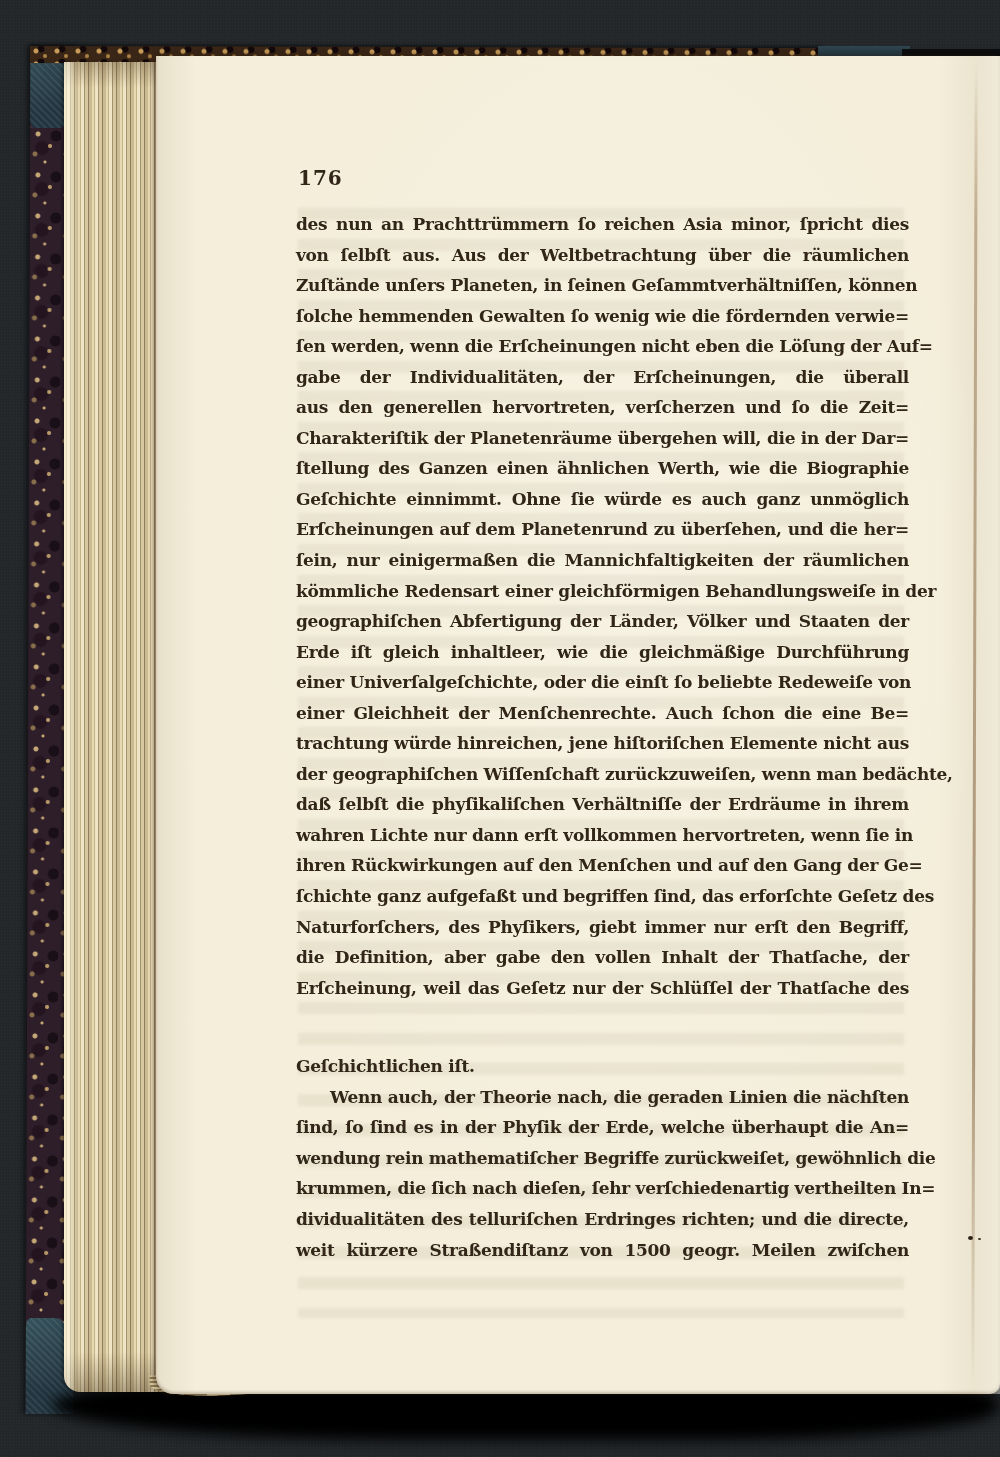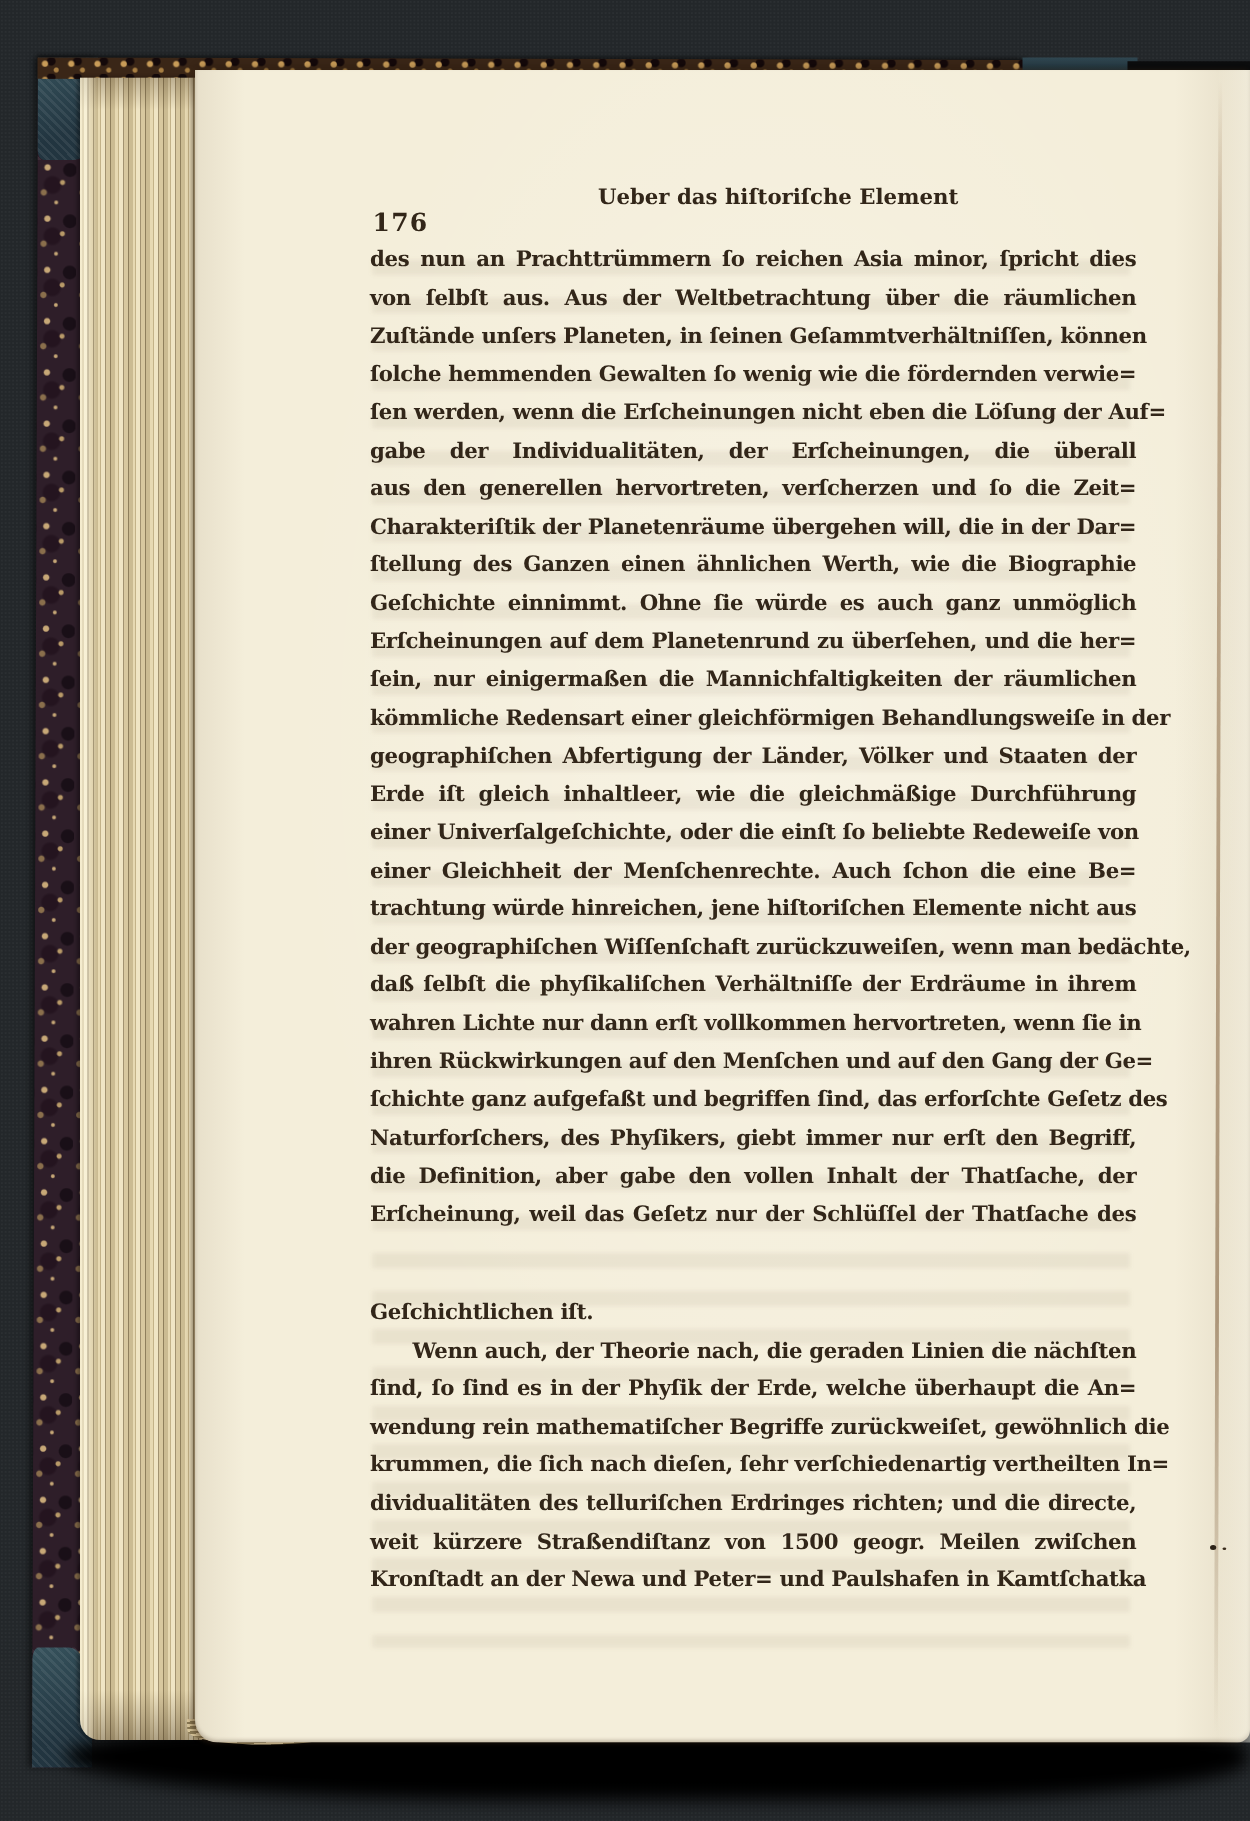--- a/index.html
+++ b/index.html
@@ -166,7 +166,6 @@
 
     <div class="header-row">
       <span class="pagenum">176</span>
-      <span class="running">Ueber das hiſtoriſche Element</span>
     </div>
 
     <div class="textblock">

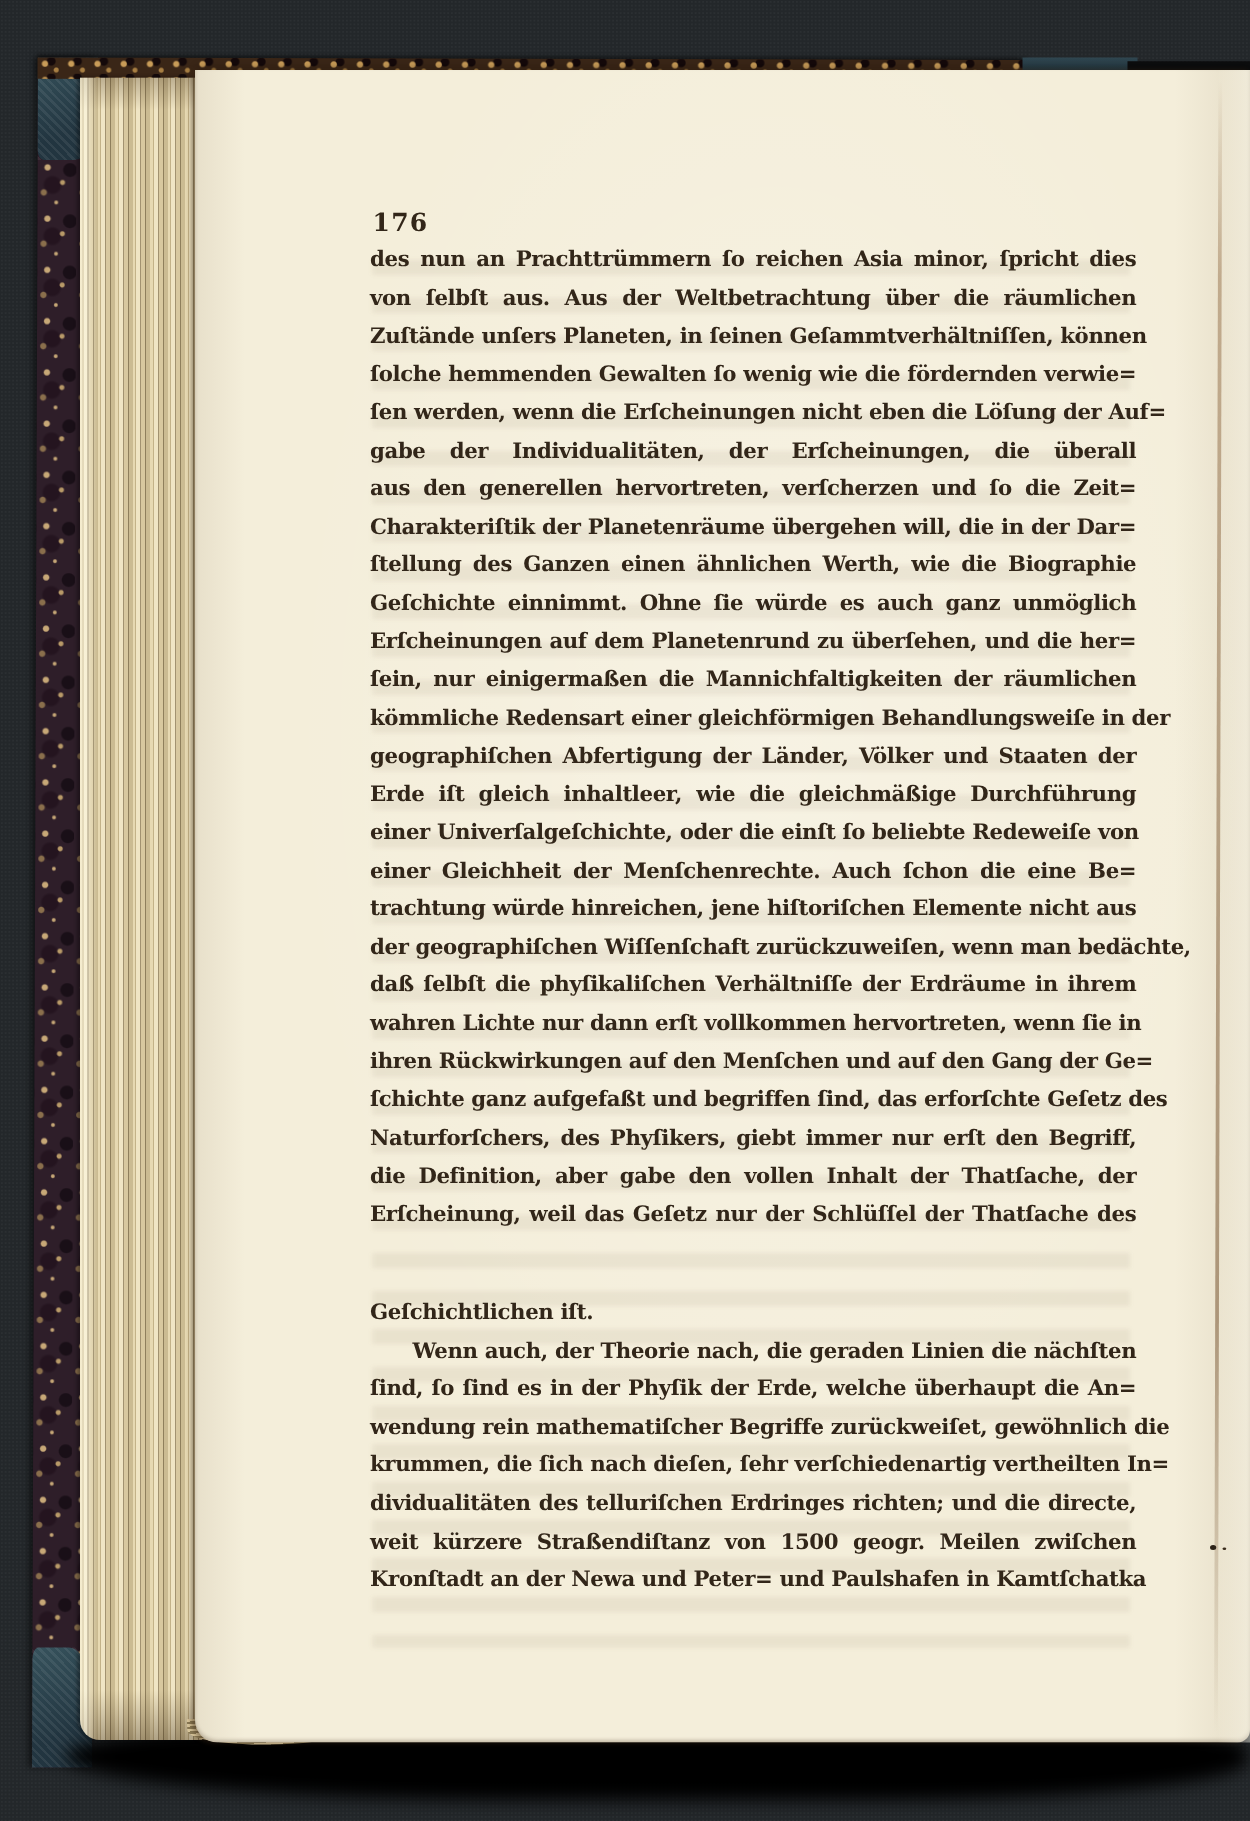--- a/index.html
+++ b/index.html
@@ -128,7 +128,7 @@
     font-size: 17px; font-weight: bold; padding-top: 2px;
   }
   .textblock {
-    position: absolute; left: 140px; top: 137px; width: 613px;
+    position: absolute; left: 140px; top: 153px; width: 613px;
   }
   .line {
     height: 30.55px; line-height: 30.55px;

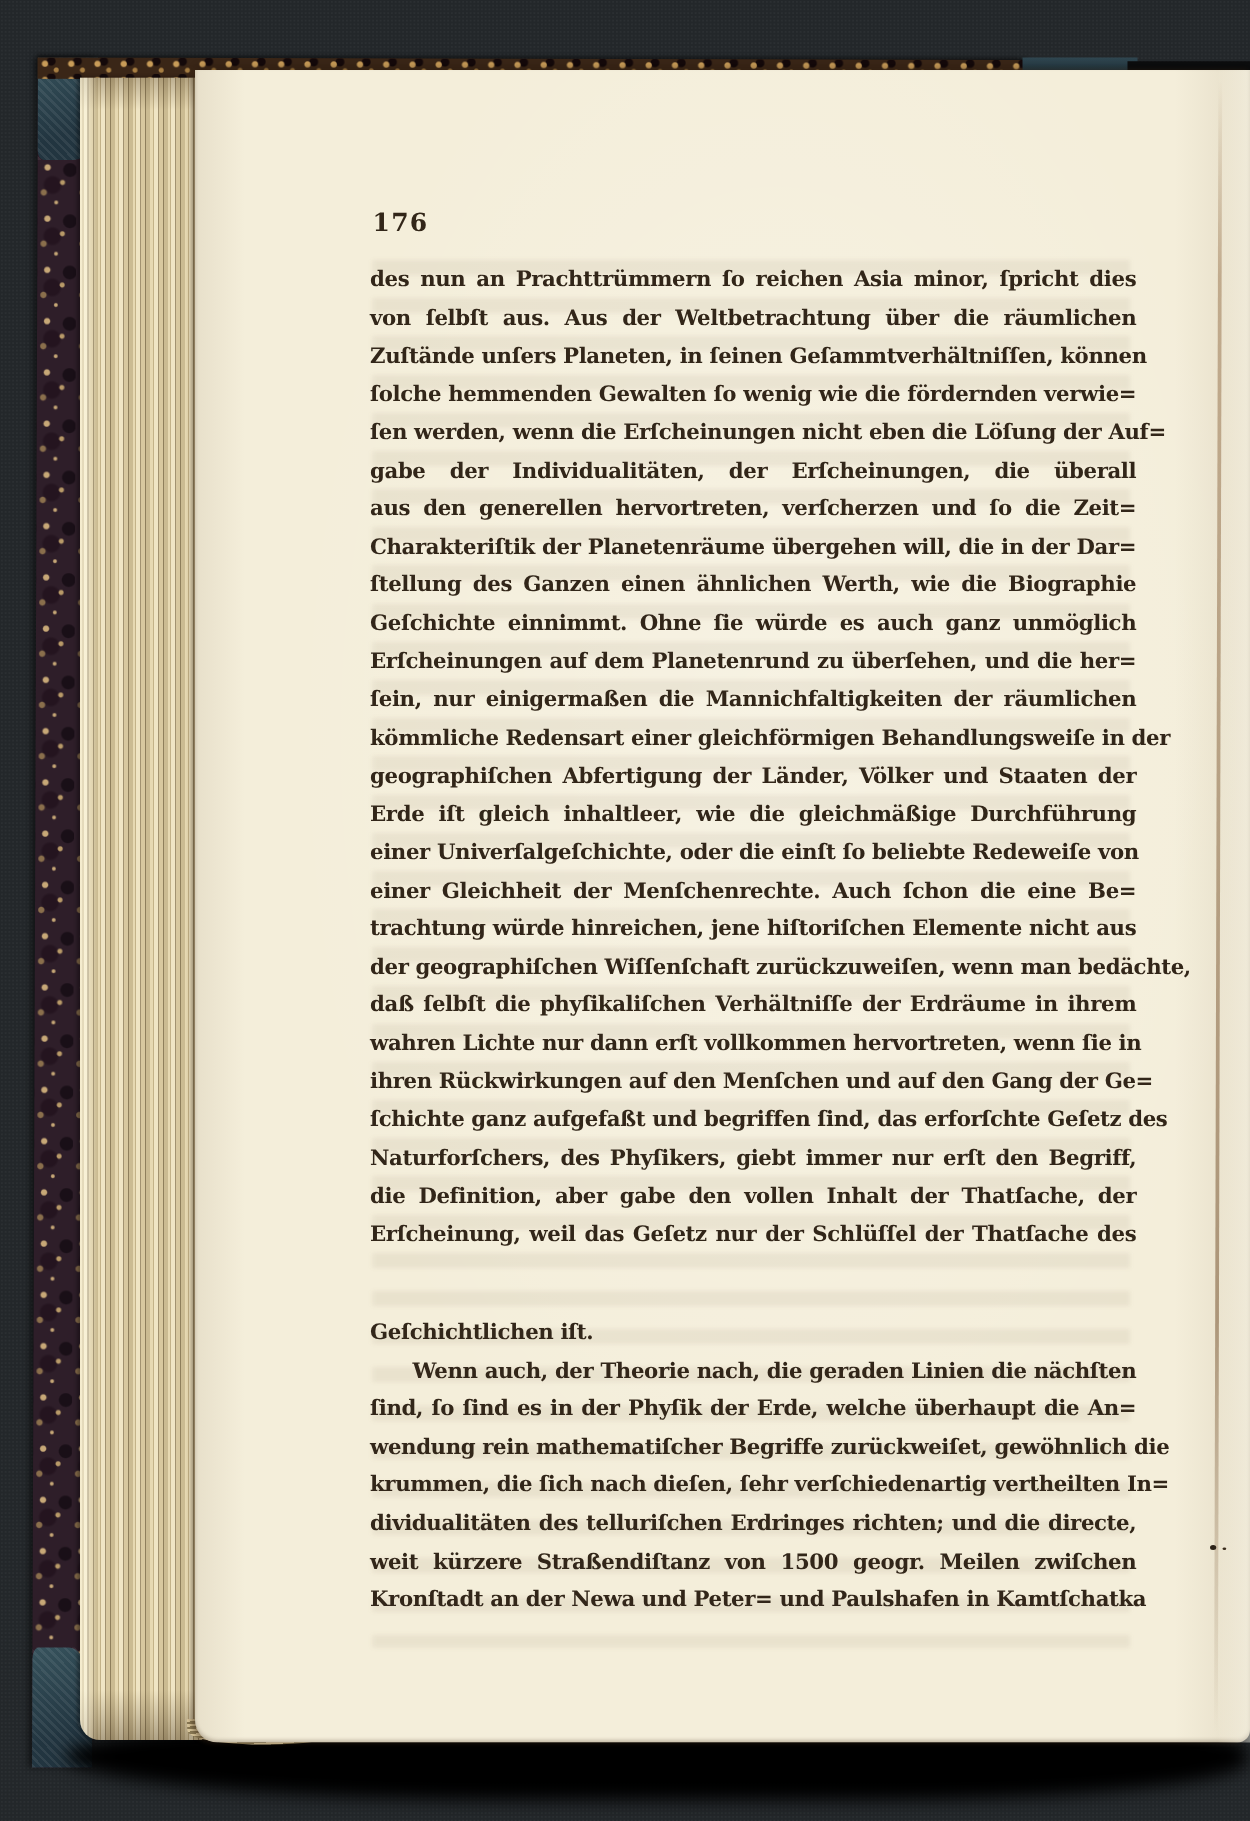--- a/index.html
+++ b/index.html
@@ -202,7 +202,6 @@
         <div class="line">krummen, die ſich nach dieſen, ſehr verſchiedenartig vertheilten In=</div>
         <div class="line">dividualitäten des telluriſchen Erdringes richten; und die directe,</div>
         <div class="line">weit kürzere Straßendiſtanz von 1500 geogr. Meilen zwiſchen</div>
-        <div class="line">Kronſtadt an der Newa und Peter= und Paulshafen in Kamtſchatka</div>
       </div>
   </div>
 

